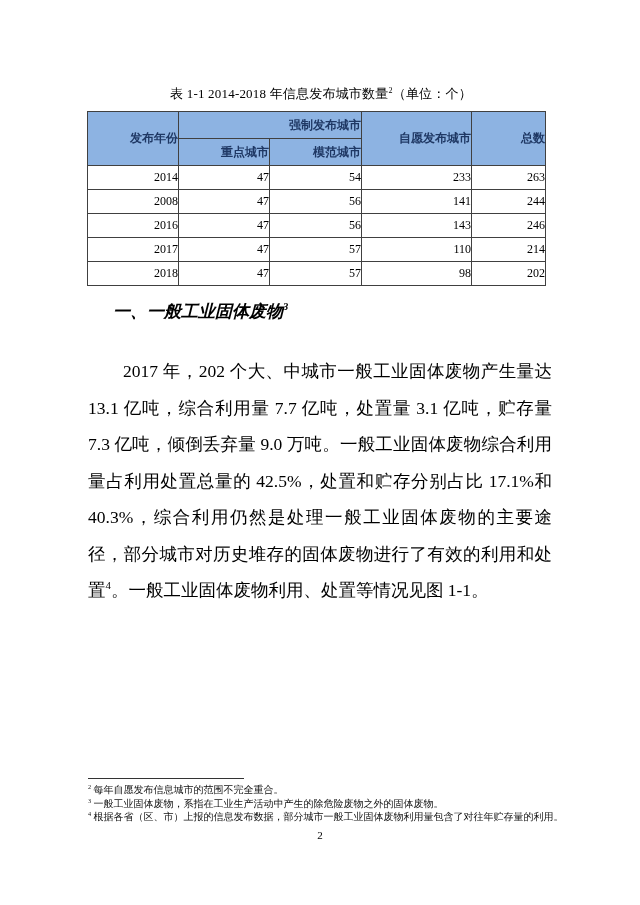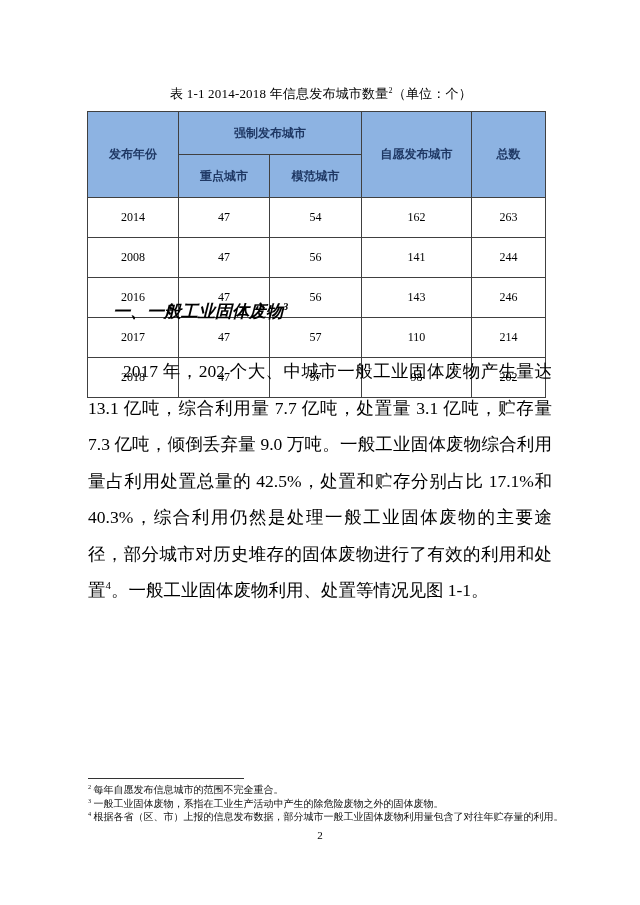--- a/index.html
+++ b/index.html
@@ -27,8 +27,8 @@
   }
   .doc-table th, .doc-table td {
     border: 1px solid var(--table-border, #404040);
-    text-align: center; vertical-align: middle;
-    padding: 8px; overflow: hidden;
+    text-align: right; vertical-align: middle;
+    padding: 0; overflow: hidden;
   }
   .doc-table th {
     background: var(--table-header-bg, #8db3e2);

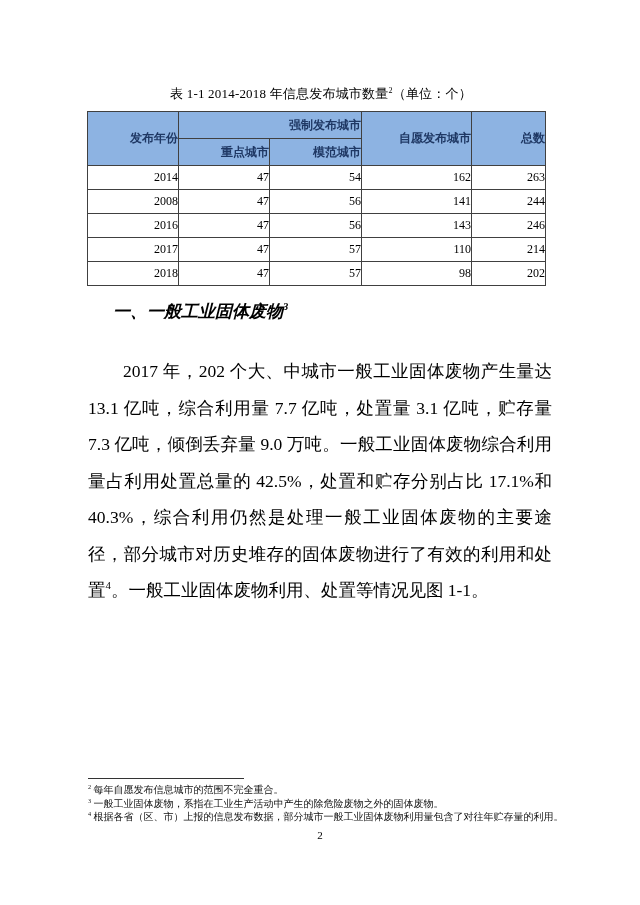--- a/index.html
+++ b/index.html
@@ -99,7 +99,7 @@
           <td>2014</td>
           <td>47</td>
           <td>54</td>
-          <td>162</td>
+          <td>233</td>
           <td>263</td>
         </tr>
         <tr>

